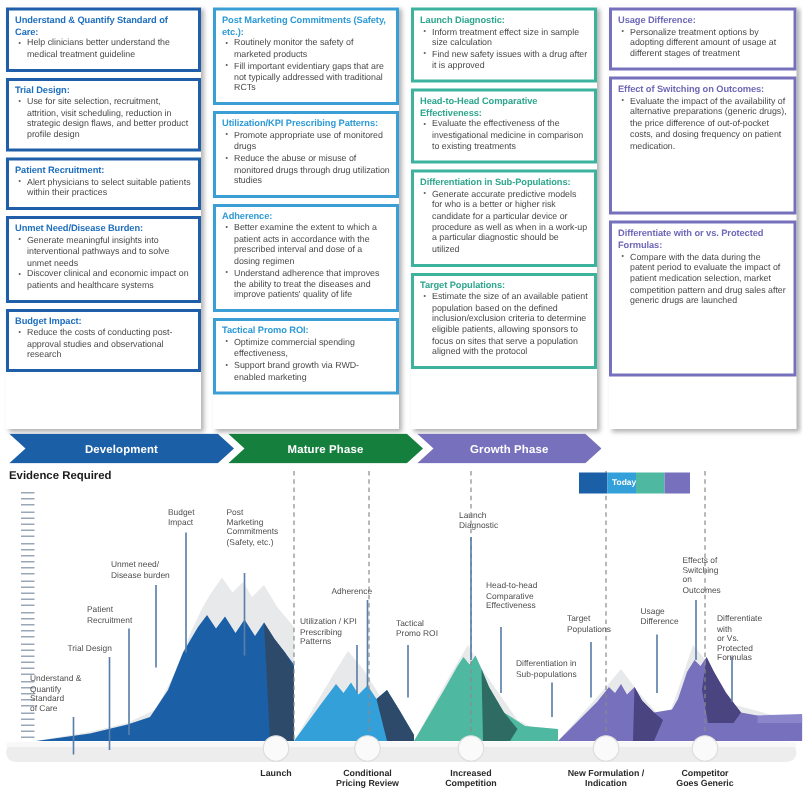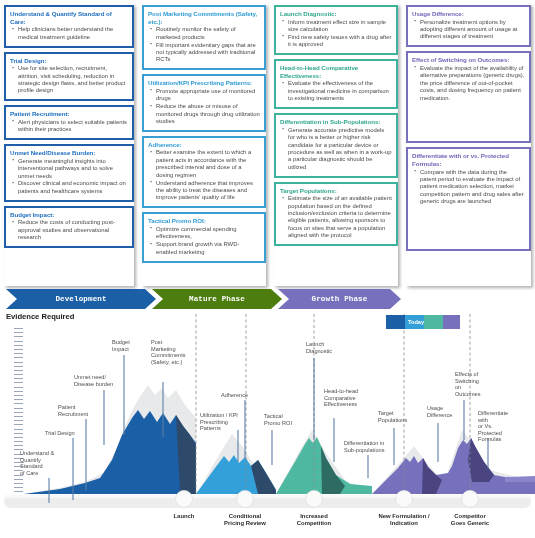--- a/index.html
+++ b/index.html
@@ -85,7 +85,6 @@
     letter-spacing: 0.1px;
     clip-path: polygon(0 0, calc(100% - 11px) 0, 100% 50%, calc(100% - 11px) 100%, 0 100%, 11px 50%);
     margin-right: -4px;
-    font-family: Liberation Mono, monospace;
   }
   .chev.first { clip-path: polygon(0 0, calc(100% - 11px) 0, 100% 50%, calc(100% - 11px) 100%, 0 100%, 11px 50%); }
 

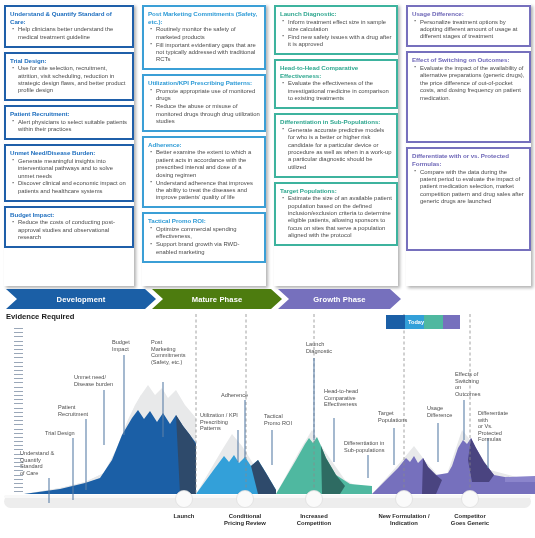--- a/index.html
+++ b/index.html
@@ -259,7 +259,7 @@
     <div class="chev first" style="width:150px;background:#1B5FA6;">
       <span>Development</span>
     </div>
-    <div class="chev" style="width:130px;background:#4d7c0f;">
+    <div class="chev" style="width:130px;background:#15803d;">
       <span>Mature Phase</span>
     </div>
     <div class="chev" style="width:123px;background:#7670BD;">

